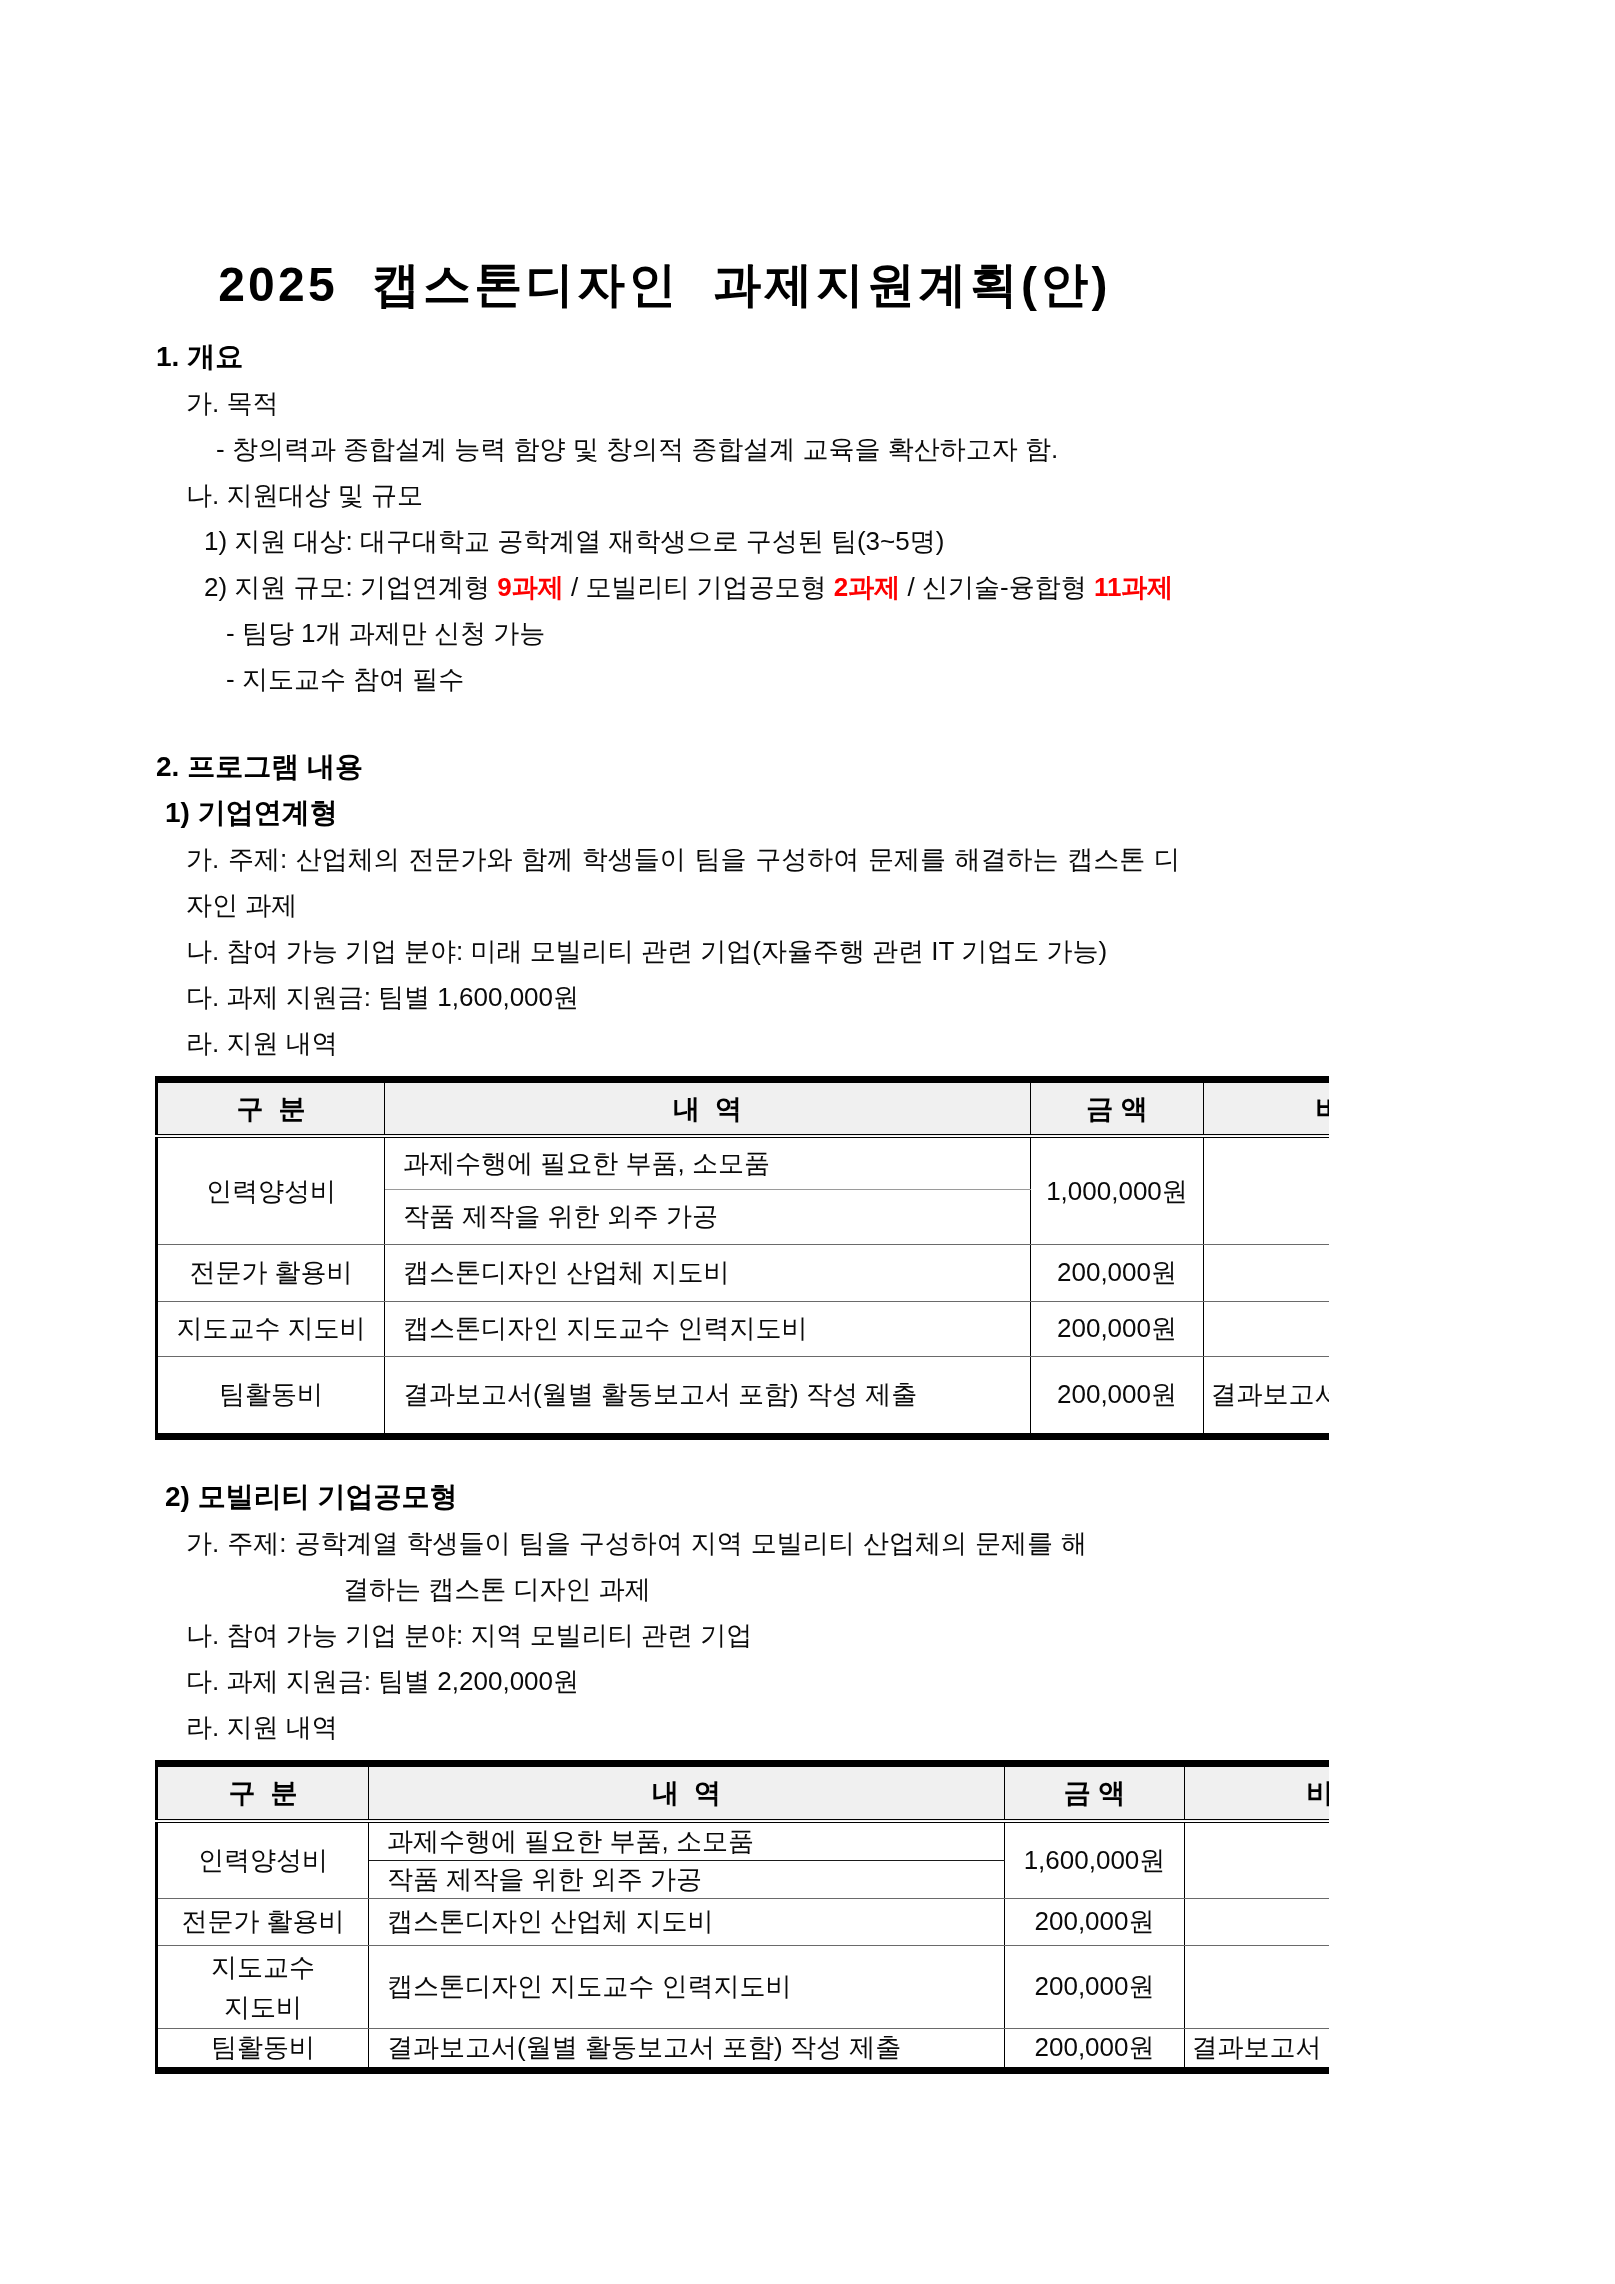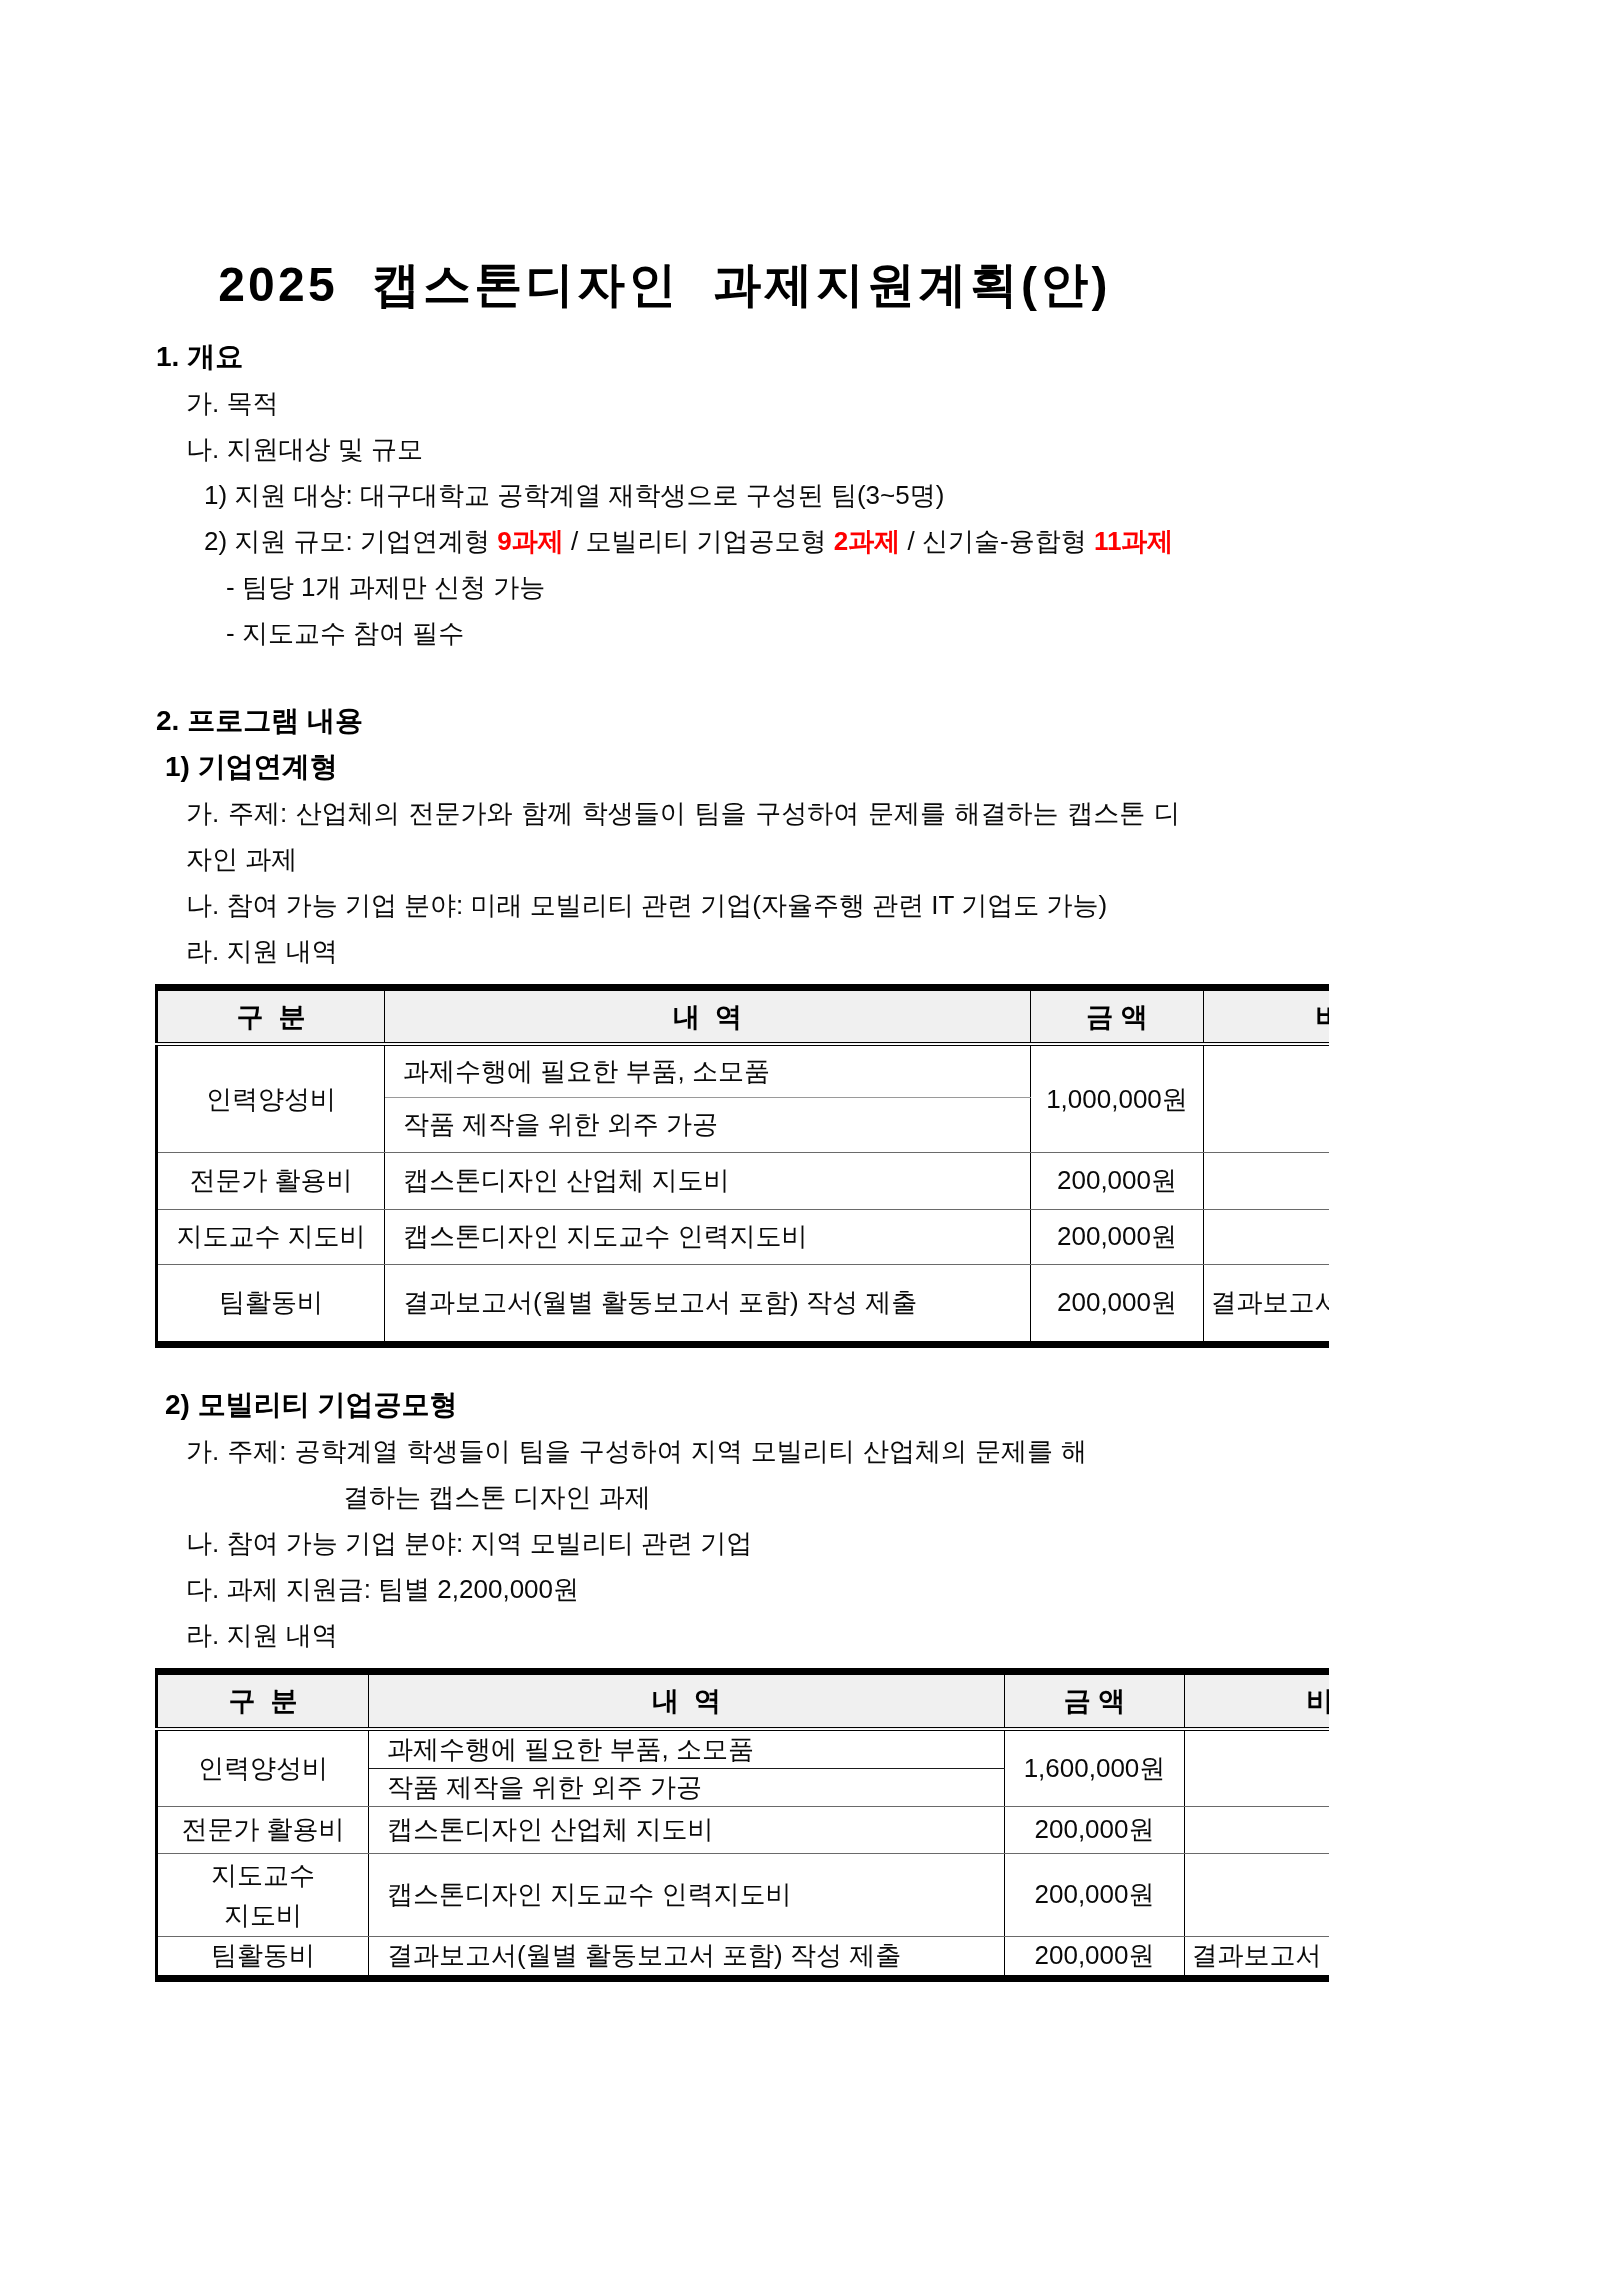--- a/index.html
+++ b/index.html
@@ -107,6 +107,7 @@
 
   <div class="line h0 i0 gap-title">1. 개요</div>
   <div class="line i1">가. 목적</div>
+  <div class="line i2d">- 창의력과 종합설계 능력 함양 및 창의적 종합설계 교육을 확산하고자 함.</div>
   <div class="line i1">나. 지원대상 및 규모</div>
   <div class="line i2n">1) 지원 대상: 대구대학교 공학계열 재학생으로 구성된 팀(3~5명)</div>
   <div class="line i2n">

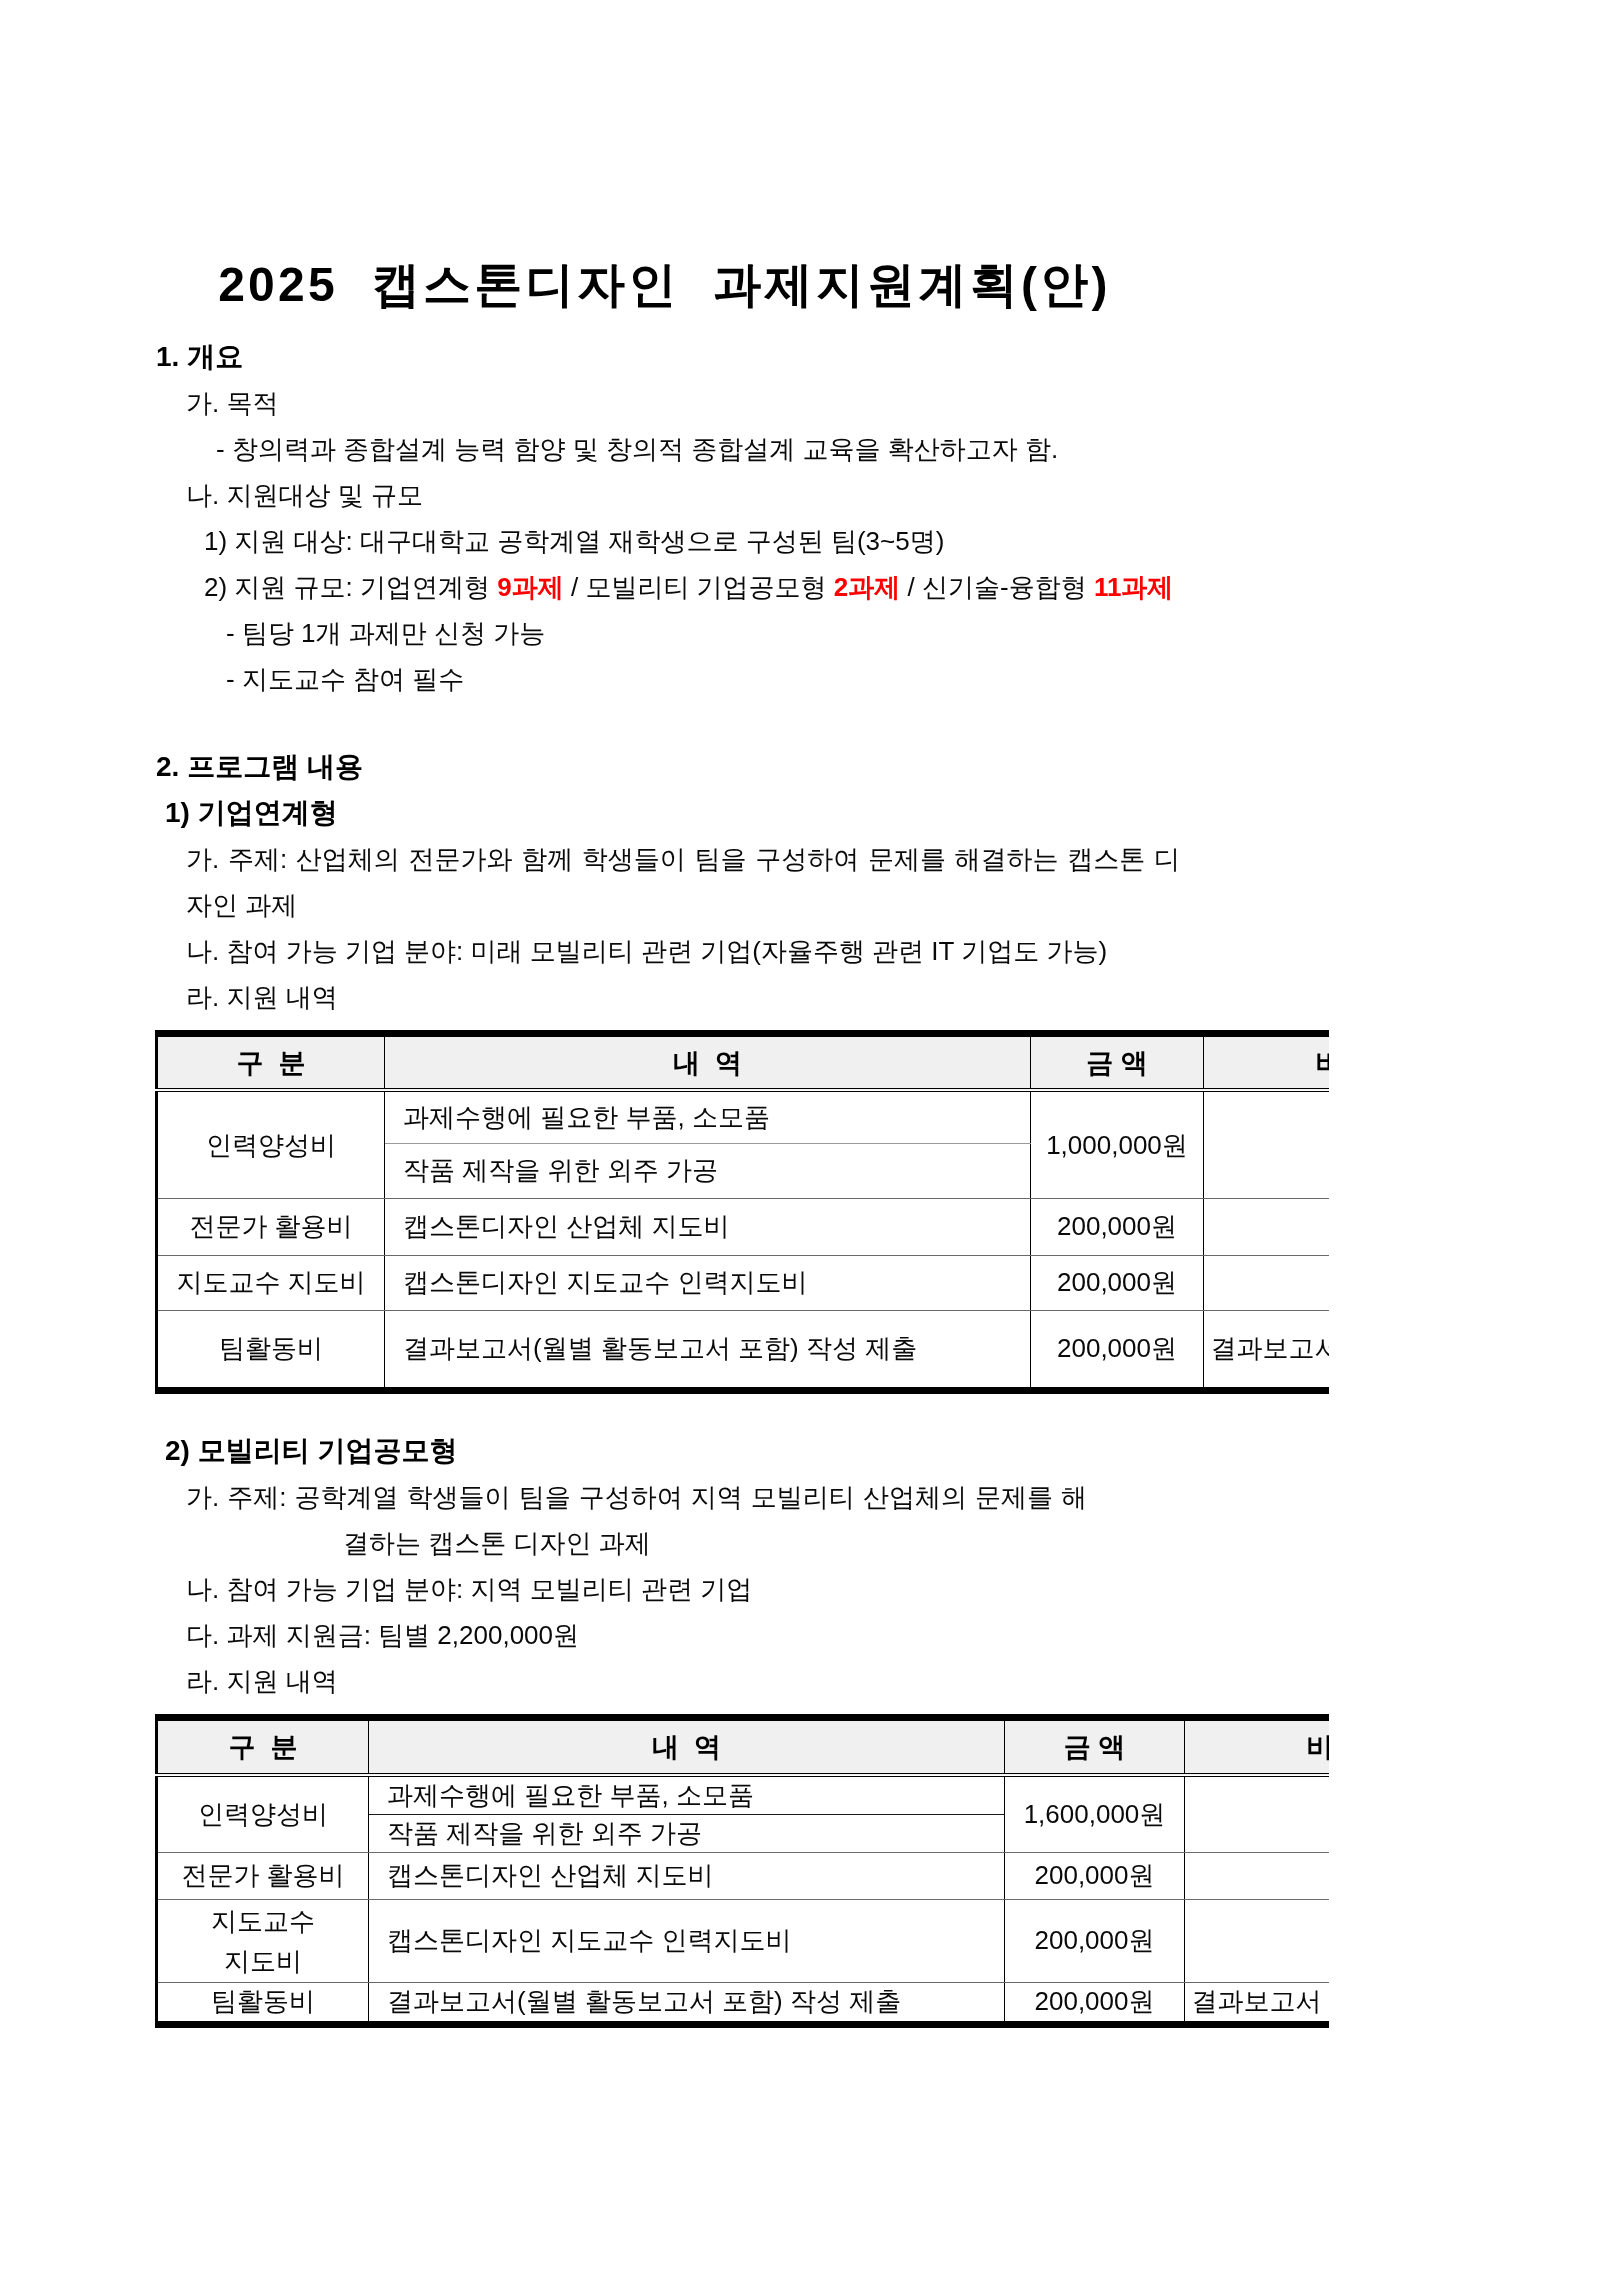--- a/index.html
+++ b/index.html
@@ -121,6 +121,7 @@
   <div class="line hsub isub">1) 기업연계형</div>
   <div class="line i1">가. 주제: 산업체의 전문가와 함께 학생들이 팀을 구성하여 문제를 해결하는 캡스톤 디자인 과제</div>
   <div class="line i1">나. 참여 가능 기업 분야: 미래 모빌리티 관련 기업(자율주행 관련 IT 기업도 가능)</div>
+  <div class="line i1">다. 과제 지원금: 팀별 1,600,000원</div>
   <div class="line i1">라. 지원 내역</div>
 
   <table class="support t1">

